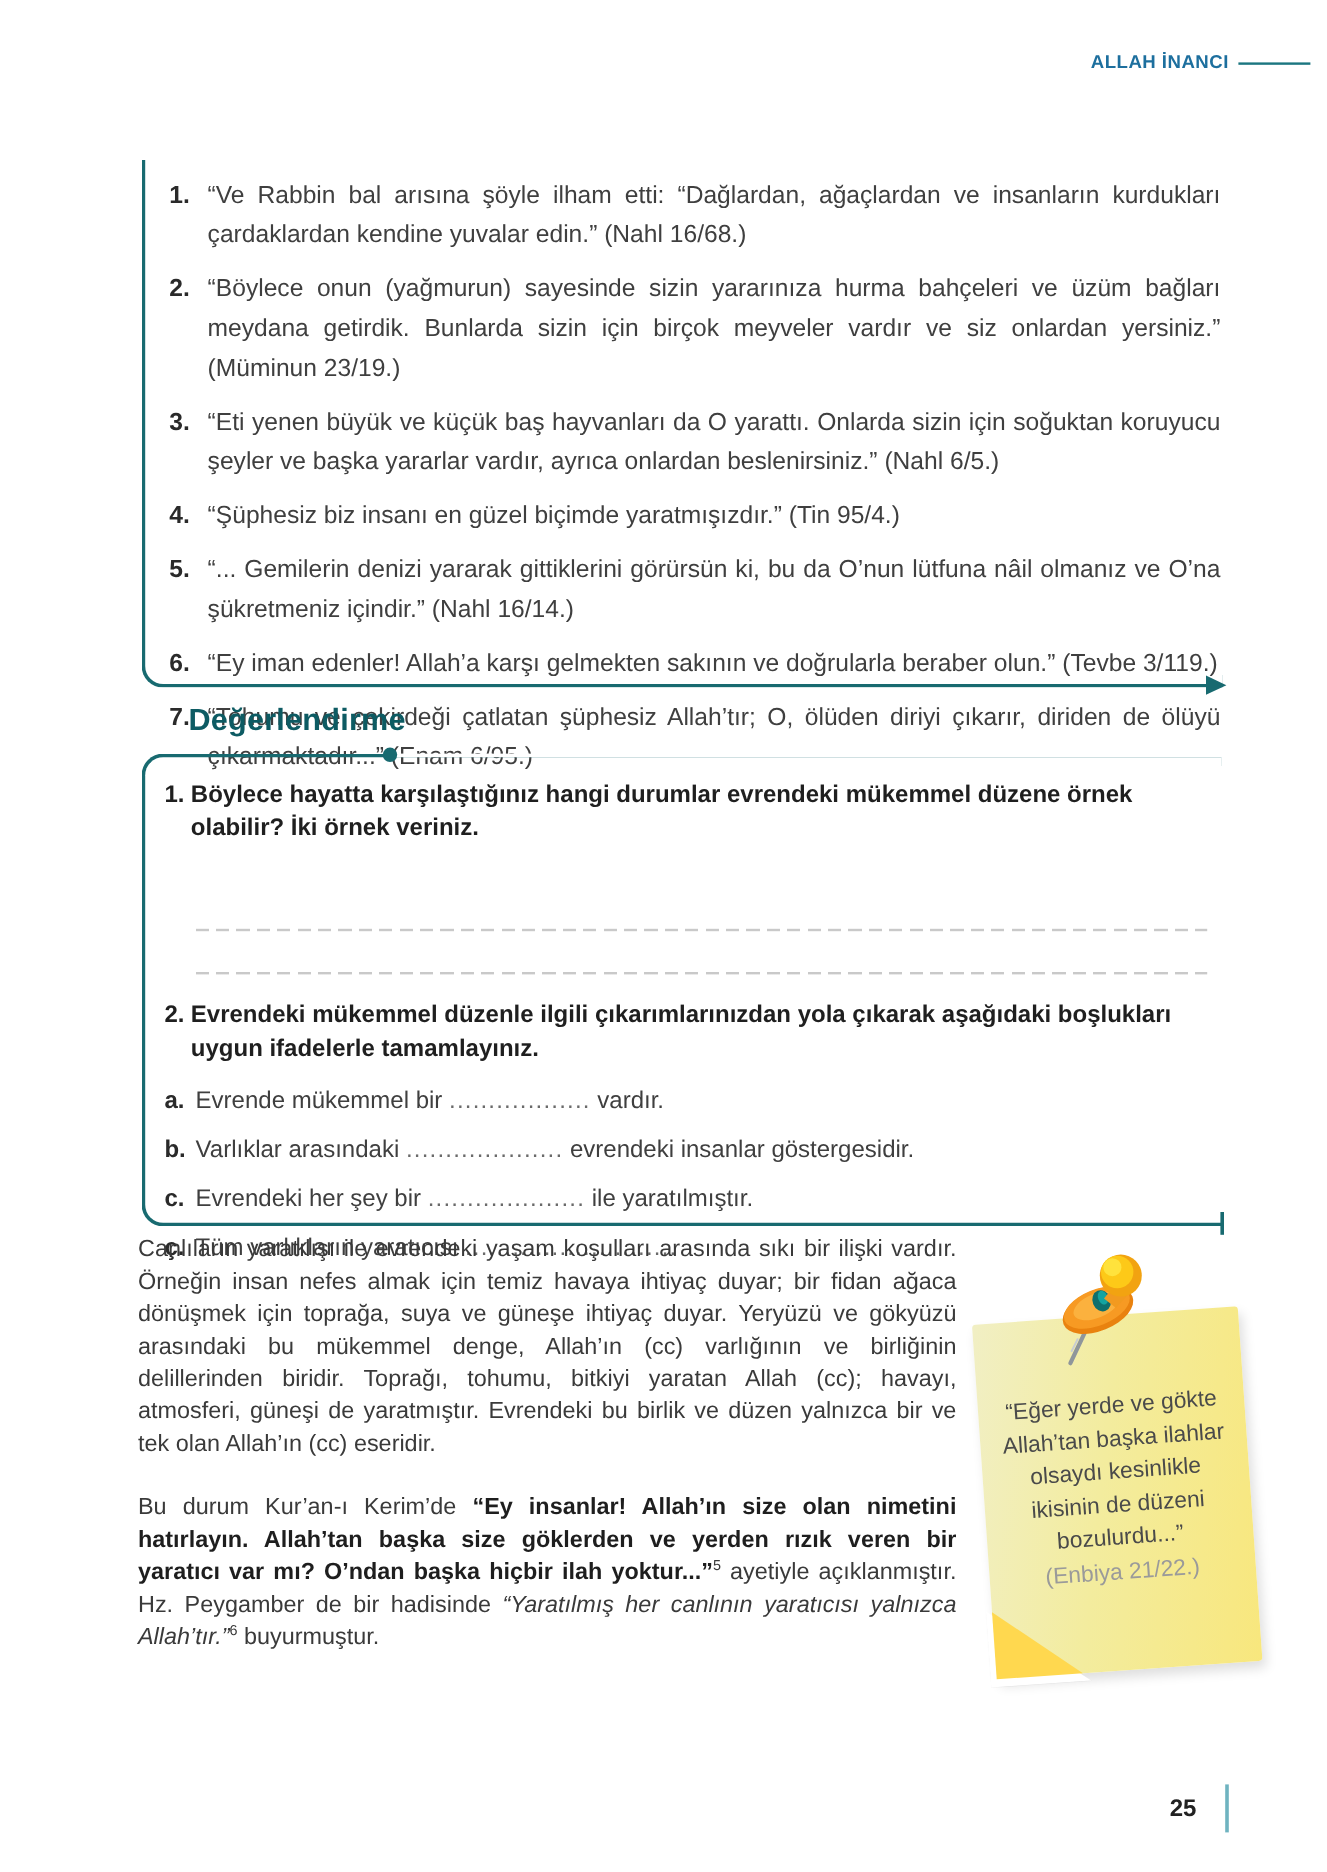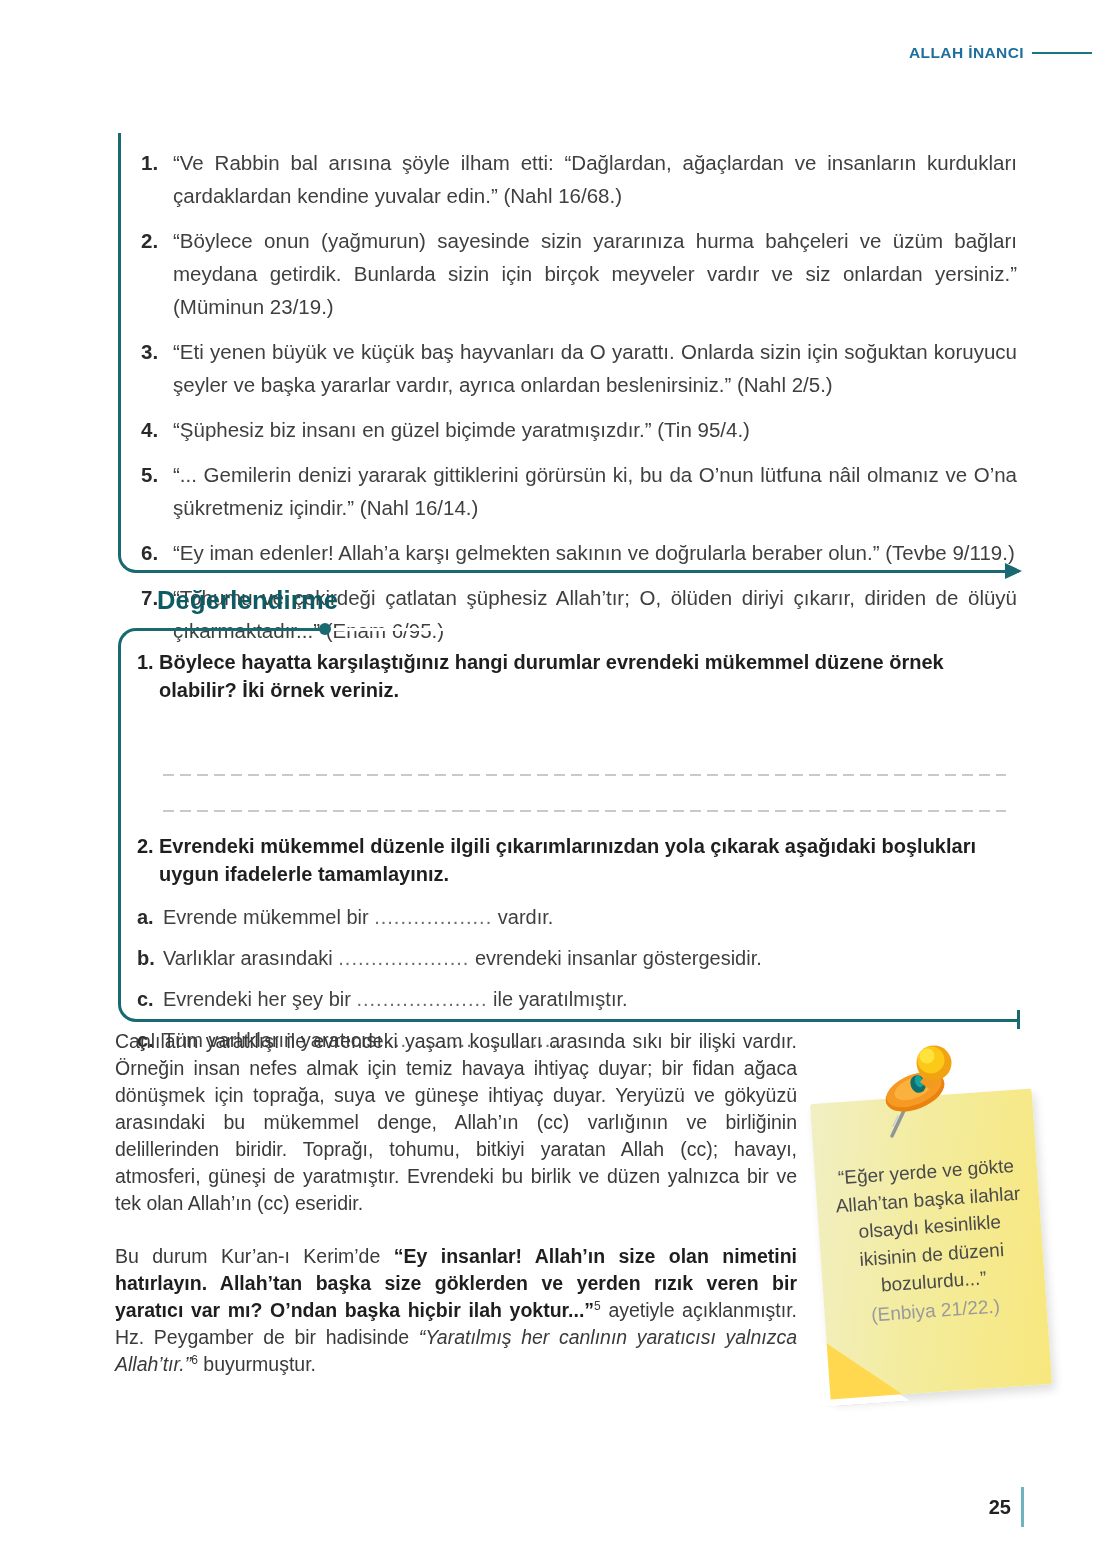--- a/index.html
+++ b/index.html
@@ -120,7 +120,7 @@
     </div>
     <div class="verse">
       <span class="vnum">3.</span>
-      <span class="vtext">“Eti yenen büyük ve küçük baş hayvanları da O yarattı. Onlarda sizin için soğuktan koruyucu şeyler ve başka yararlar vardır, ayrıca onlardan beslenirsiniz.” (Nahl 2/5.)</span>
+      <span class="vtext">“Eti yenen büyük ve küçük baş hayvanları da O yarattı. Onlarda sizin için soğuktan koruyucu şeyler ve başka yararlar vardır, ayrıca onlardan beslenirsiniz.” (Nahl 6/5.)</span>
     </div>
     <div class="verse">
       <span class="vnum">4.</span>

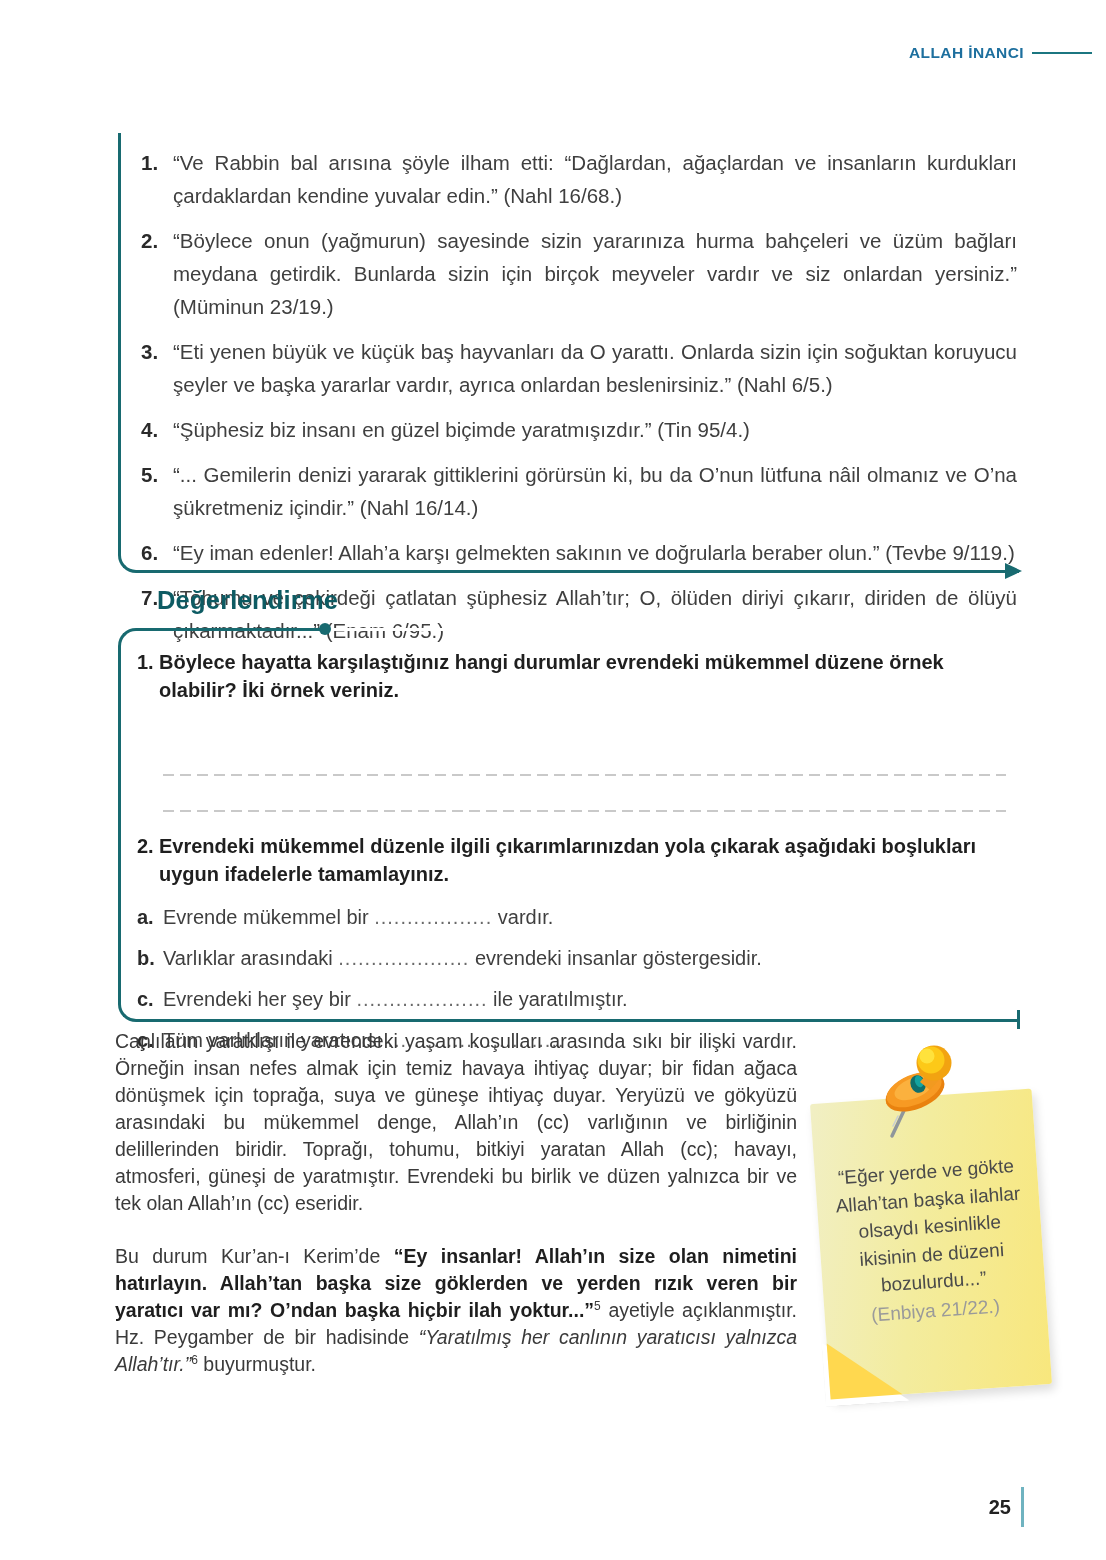--- a/index.html
+++ b/index.html
@@ -132,7 +132,7 @@
     </div>
     <div class="verse">
       <span class="vnum">6.</span>
-      <span class="vtext">“Ey iman edenler! Allah’a karşı gelmekten sakının ve doğrularla beraber olun.” (Tevbe 9/119.)</span>
+      <span class="vtext">“Ey iman edenler! Allah’a karşı gelmekten sakının ve doğrularla beraber olun.” (Tevbe 3/119.)</span>
     </div>
     <div class="verse">
       <span class="vnum">7.</span>

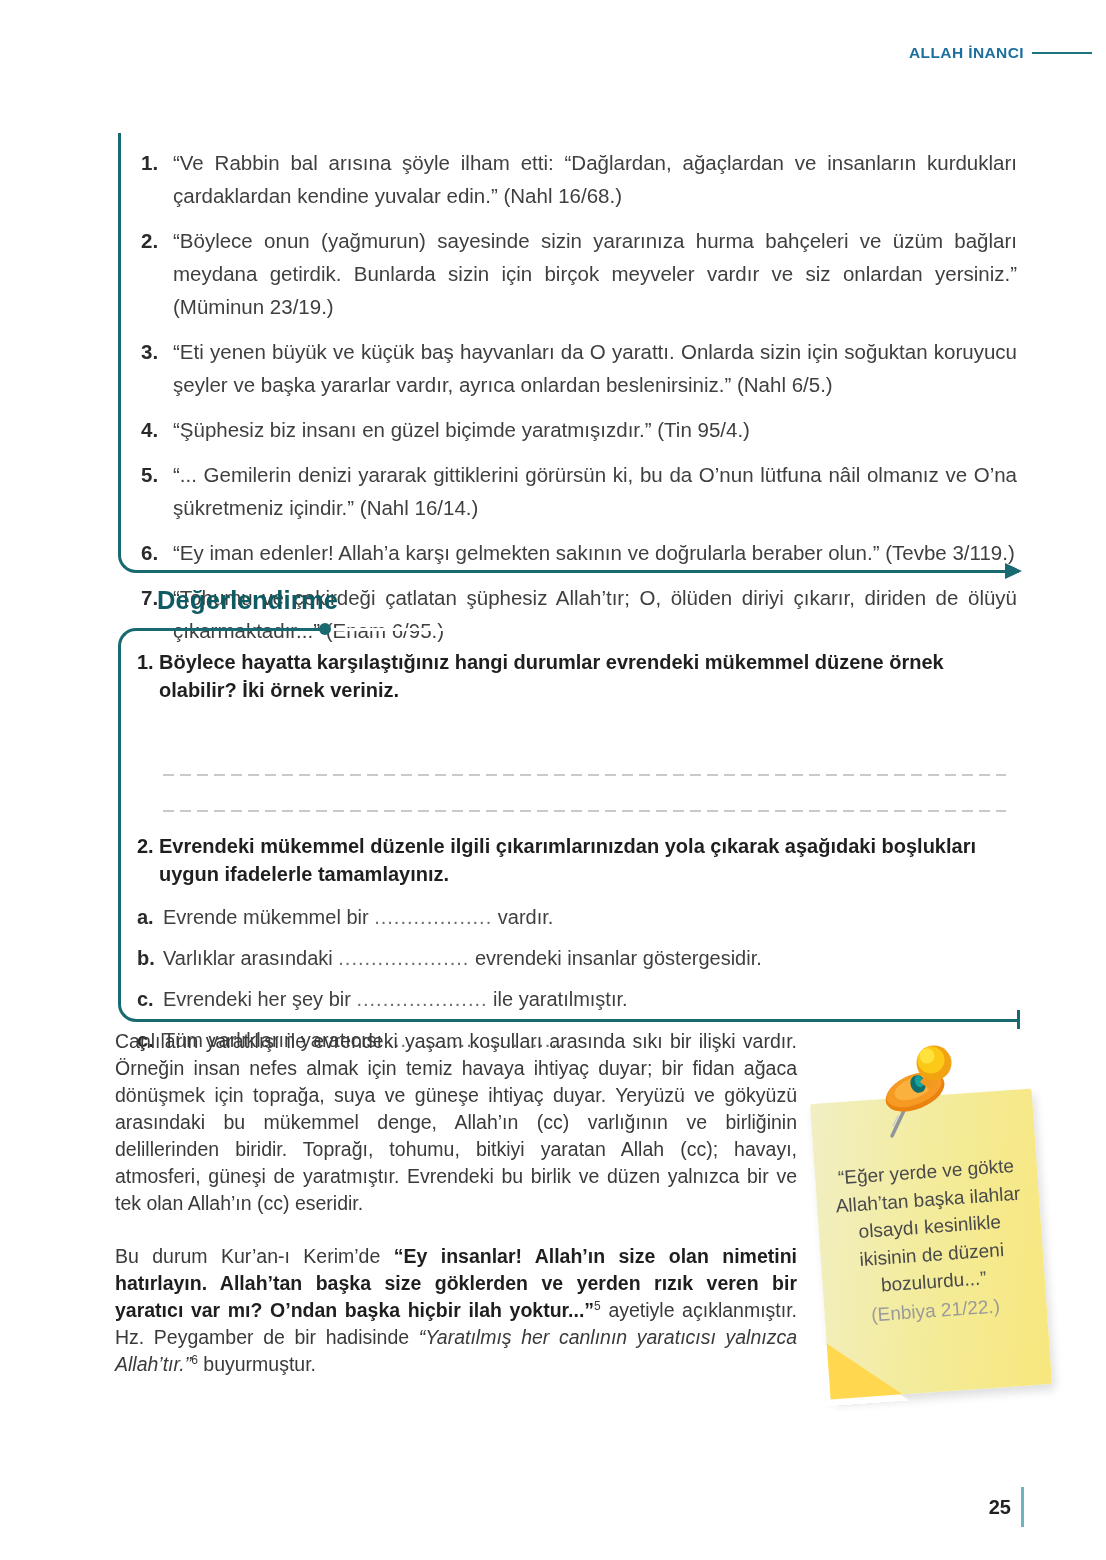--- a/index.html
+++ b/index.html
@@ -95,7 +95,7 @@
   
   .page-footer{
     position:absolute;right:82px;bottom:33px;
-    display:flex;align-items:center;gap:10px;
+    display:flex;align-items:center;gap:24px;
   }
   .page-num{font-weight:bold;font-size:20px;color:#222222;}
   .page-bar{width:3px;height:40px;background:#6fb3c0;}

